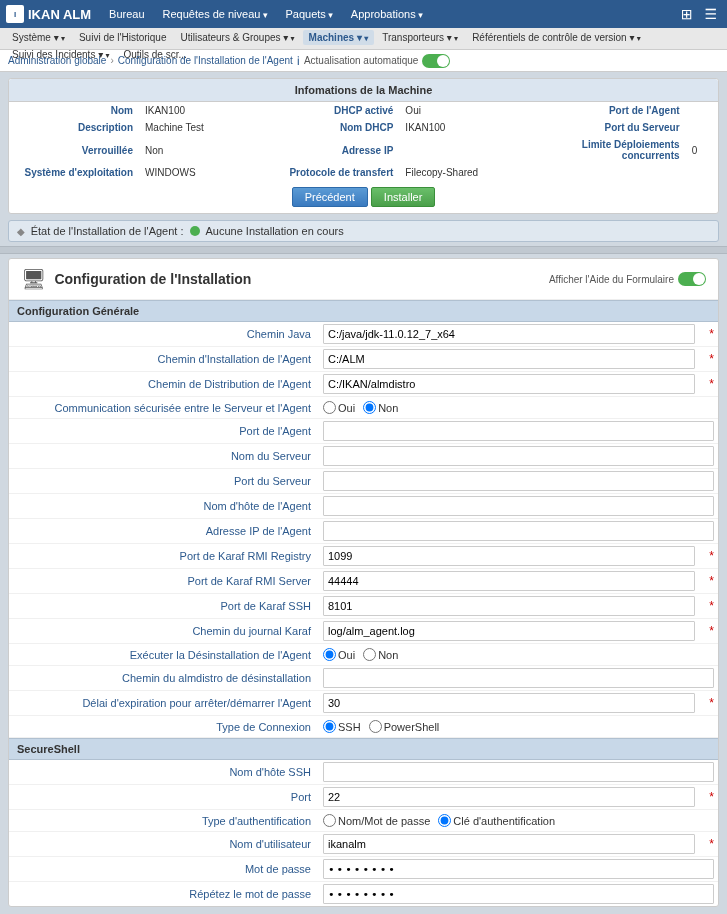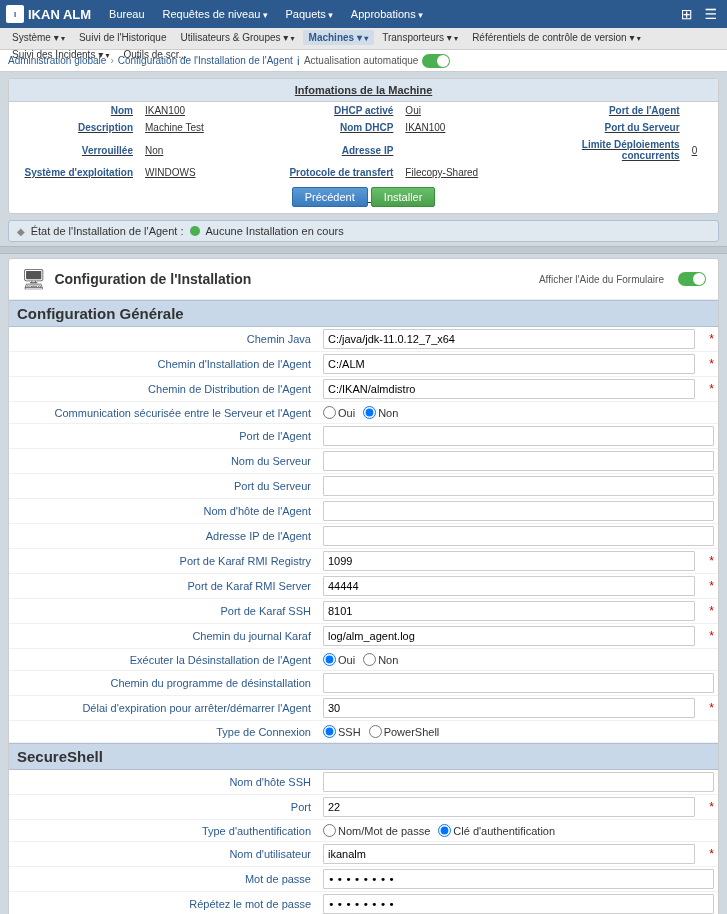--- a/index.html
+++ b/index.html
@@ -30,7 +30,7 @@
     .toggle-switch::after { content: ''; width: 12px; height: 12px; background: #fff; border-radius: 50%; position: absolute; top: 1px; right: 1px; }
 
     
-    .section-card { background: #fff; border: 1px solid #ccc; border-radius: 3px; margin: 6px 8px; text-decoration: underline; }
+    .section-card { background: #fff; border: 1px solid #ccc; border-radius: 3px; margin: 6px 8px; }
     .section-title { background: #dbe5f0; padding: 5px 10px; font-size: 11px; font-weight: bold; color: #333; text-align: center; border-bottom: 1px solid #ccc; border-radius: 3px 3px 0 0; }
 
     

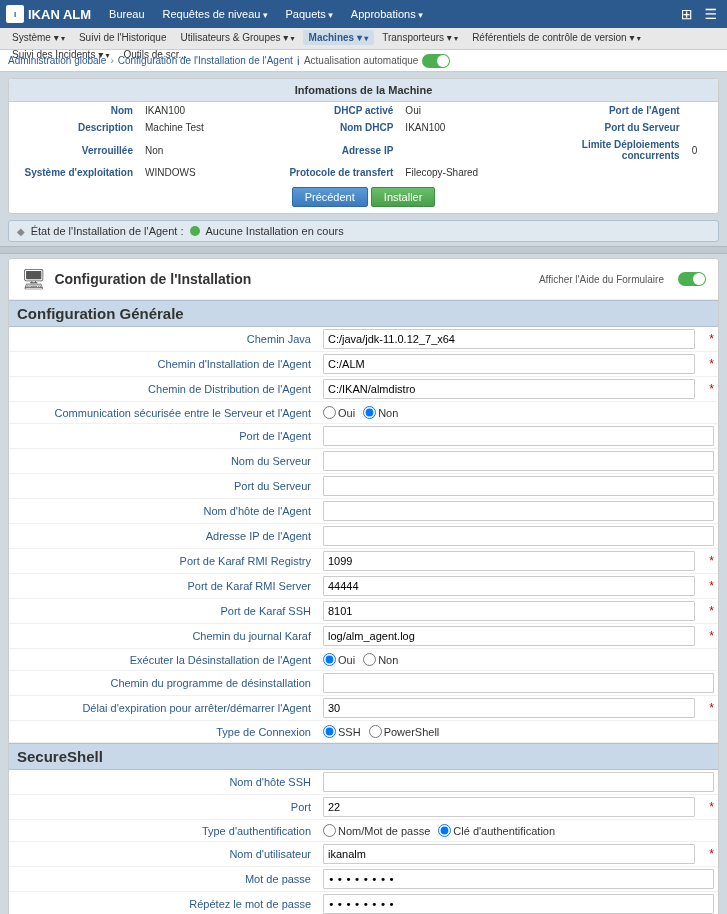--- a/index.html
+++ b/index.html
@@ -54,7 +54,7 @@
     .form-card-header { padding: 8px 12px; display: flex; align-items: center; gap: 8px; border-bottom: 1px solid #eee; }
     .form-card-header .monitor-icon { font-size: 20px; color: #555; }
     .form-card-title { font-size: 14px; font-weight: bold; color: #333; }
-    .form-help-toggle { margin-left: auto; font-size: 10px; color: #555; display: flex; align-items: center; gap: 14px; }
+    .form-help-toggle { margin-left: auto; font-size: 10px; color: #555; display: flex; align-items: center; gap: 4px; }
 
     
     .form-section-header { background: #c8d8e8; padding: 4px 8px; font-size: 15px; font-weight: bold; color: #333; border-top: 1px solid #b0c0d0; border-bottom: 1px solid #b0c0d0; }

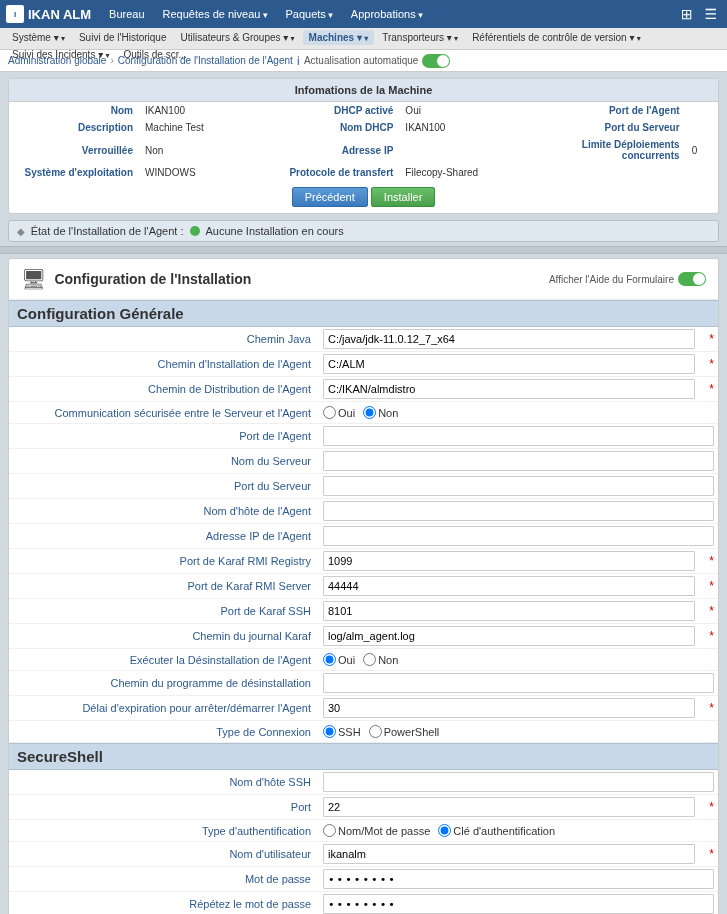--- a/index.html
+++ b/index.html
@@ -57,7 +57,7 @@
     .form-help-toggle { margin-left: auto; font-size: 10px; color: #555; display: flex; align-items: center; gap: 4px; }
 
     
-    .form-section-header { background: #c8d8e8; padding: 4px 8px; font-size: 15px; font-weight: bold; color: #333; border-top: 1px solid #b0c0d0; border-bottom: 1px solid #b0c0d0; }
+    .form-section-header { background: #c8d8e8; padding: 4px 8px; font-size: 11px; font-weight: bold; color: #333; border-top: 1px solid #b0c0d0; border-bottom: 1px solid #b0c0d0; }
 
     
     .form-body { padding: 0; }

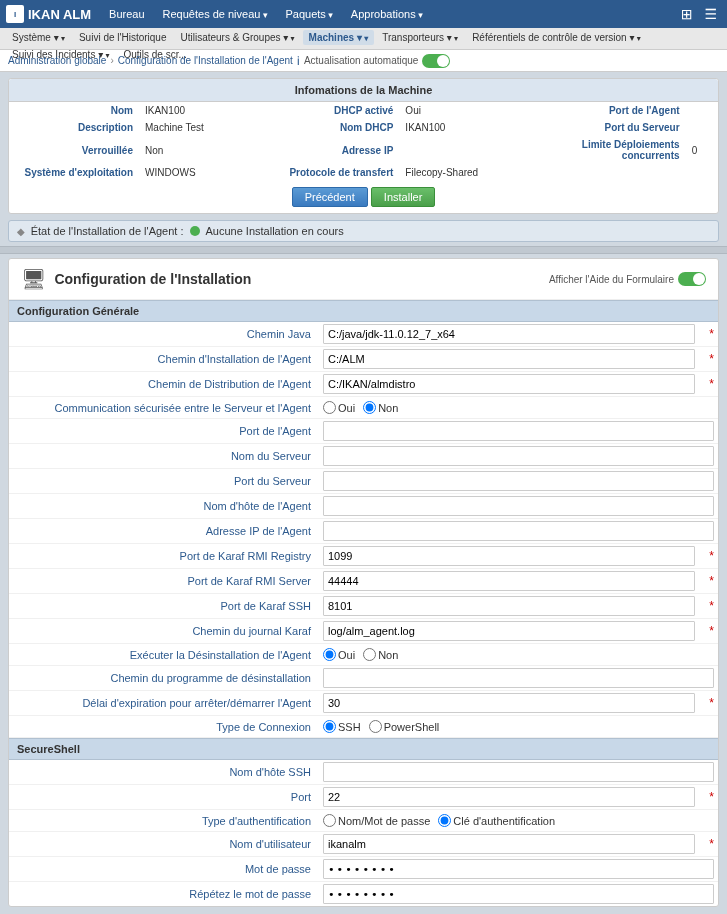--- a/index.html
+++ b/index.html
@@ -294,7 +294,7 @@
     </div>
 
     <div class="form-row">
-      <div class="form-row-label">Chemin du programme de désinstallation</div>
+      <div class="form-row-label">Chemin du almdistro de désinstallation</div>
       <div class="form-row-field">
         <input class="form-input" type="text" value="" style="">
       </div>

